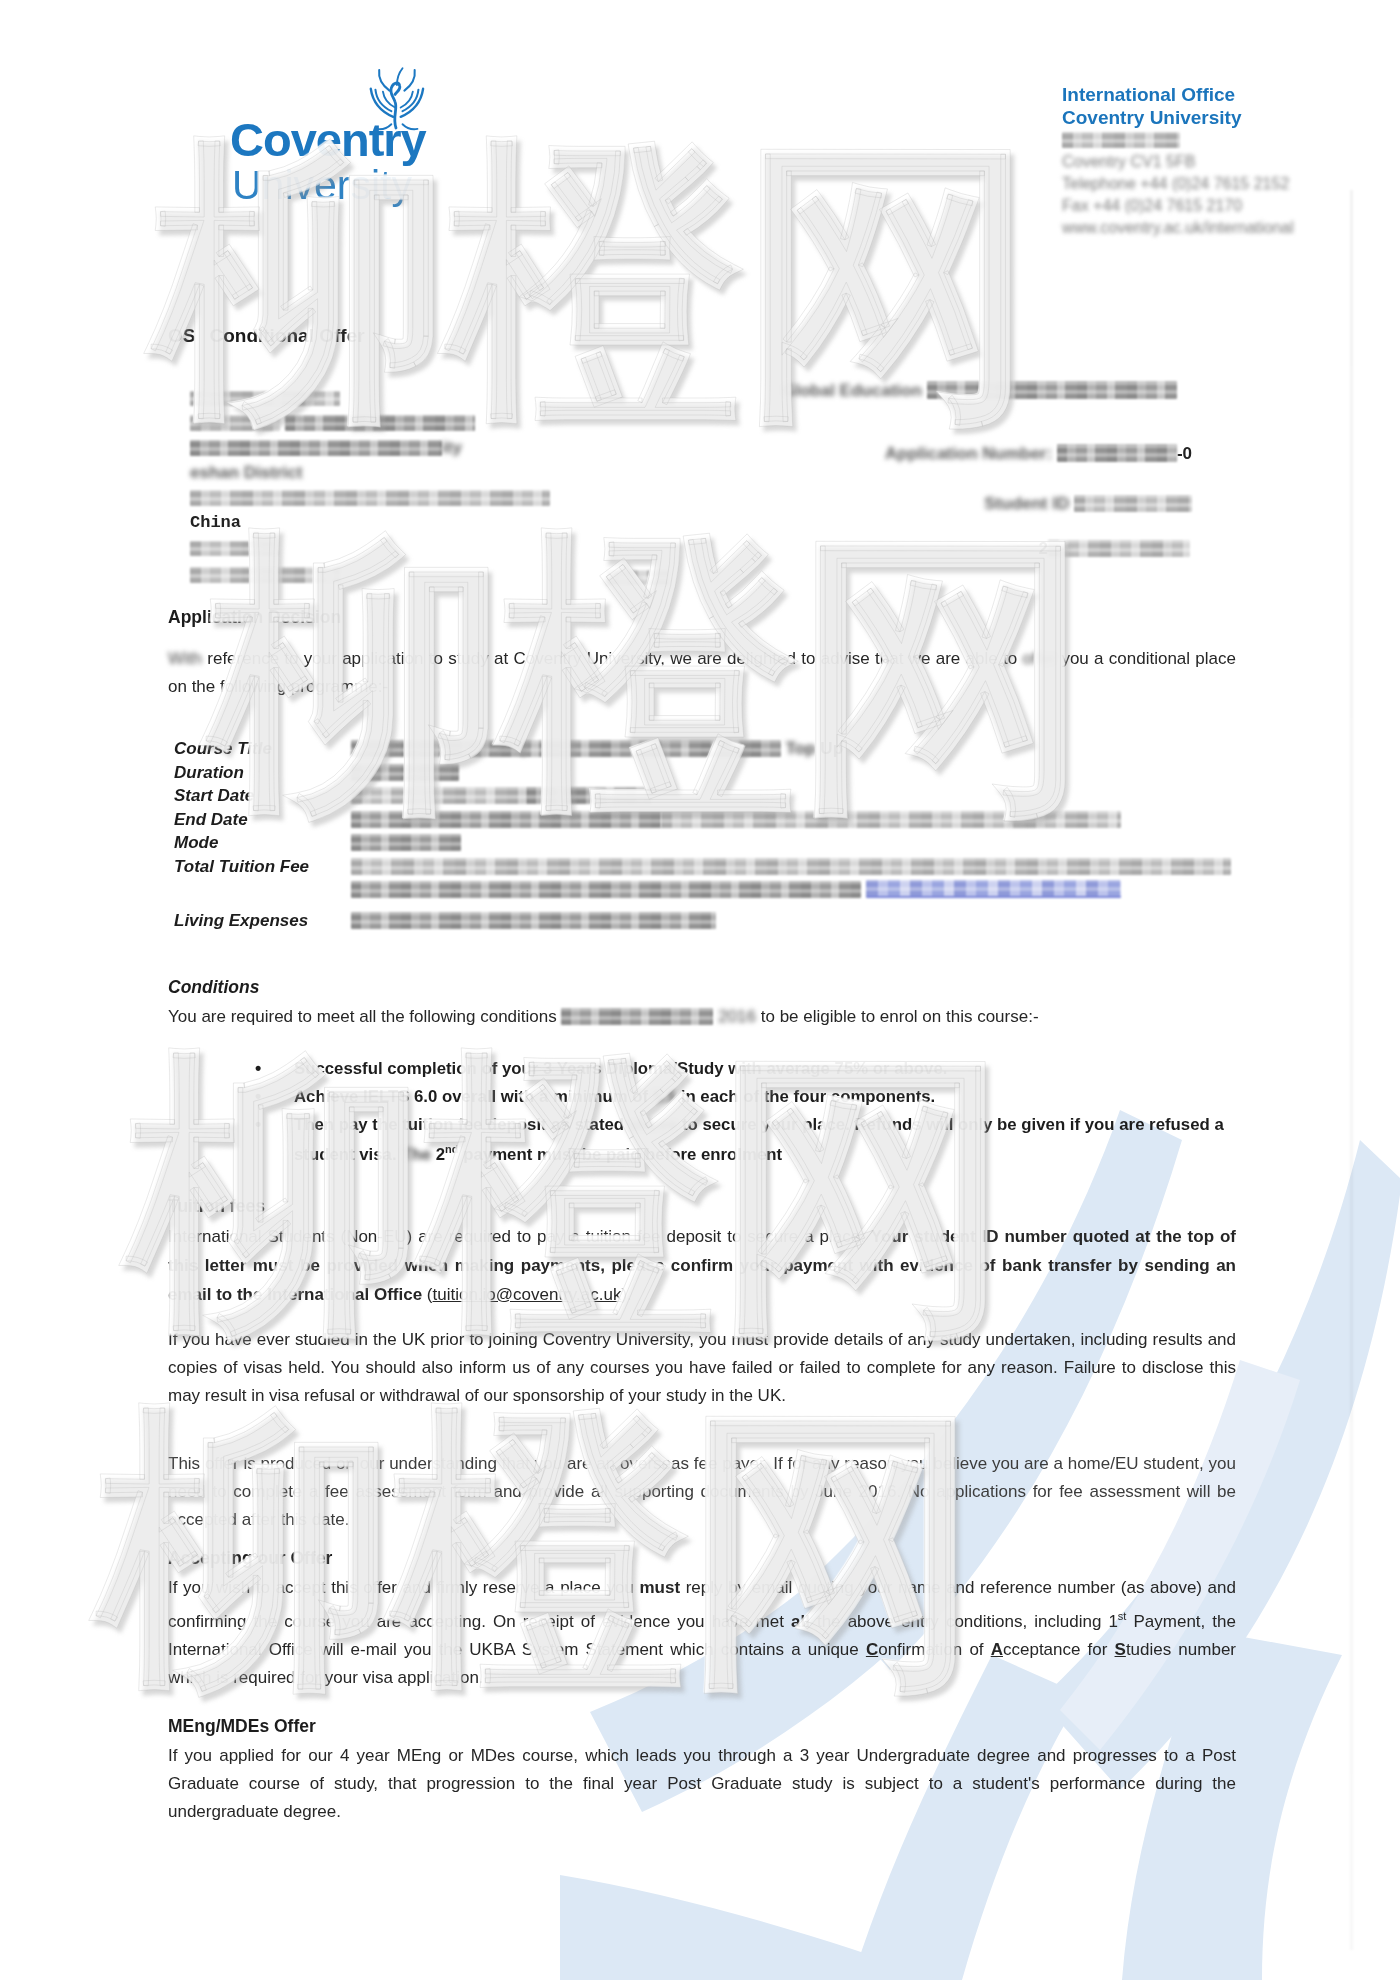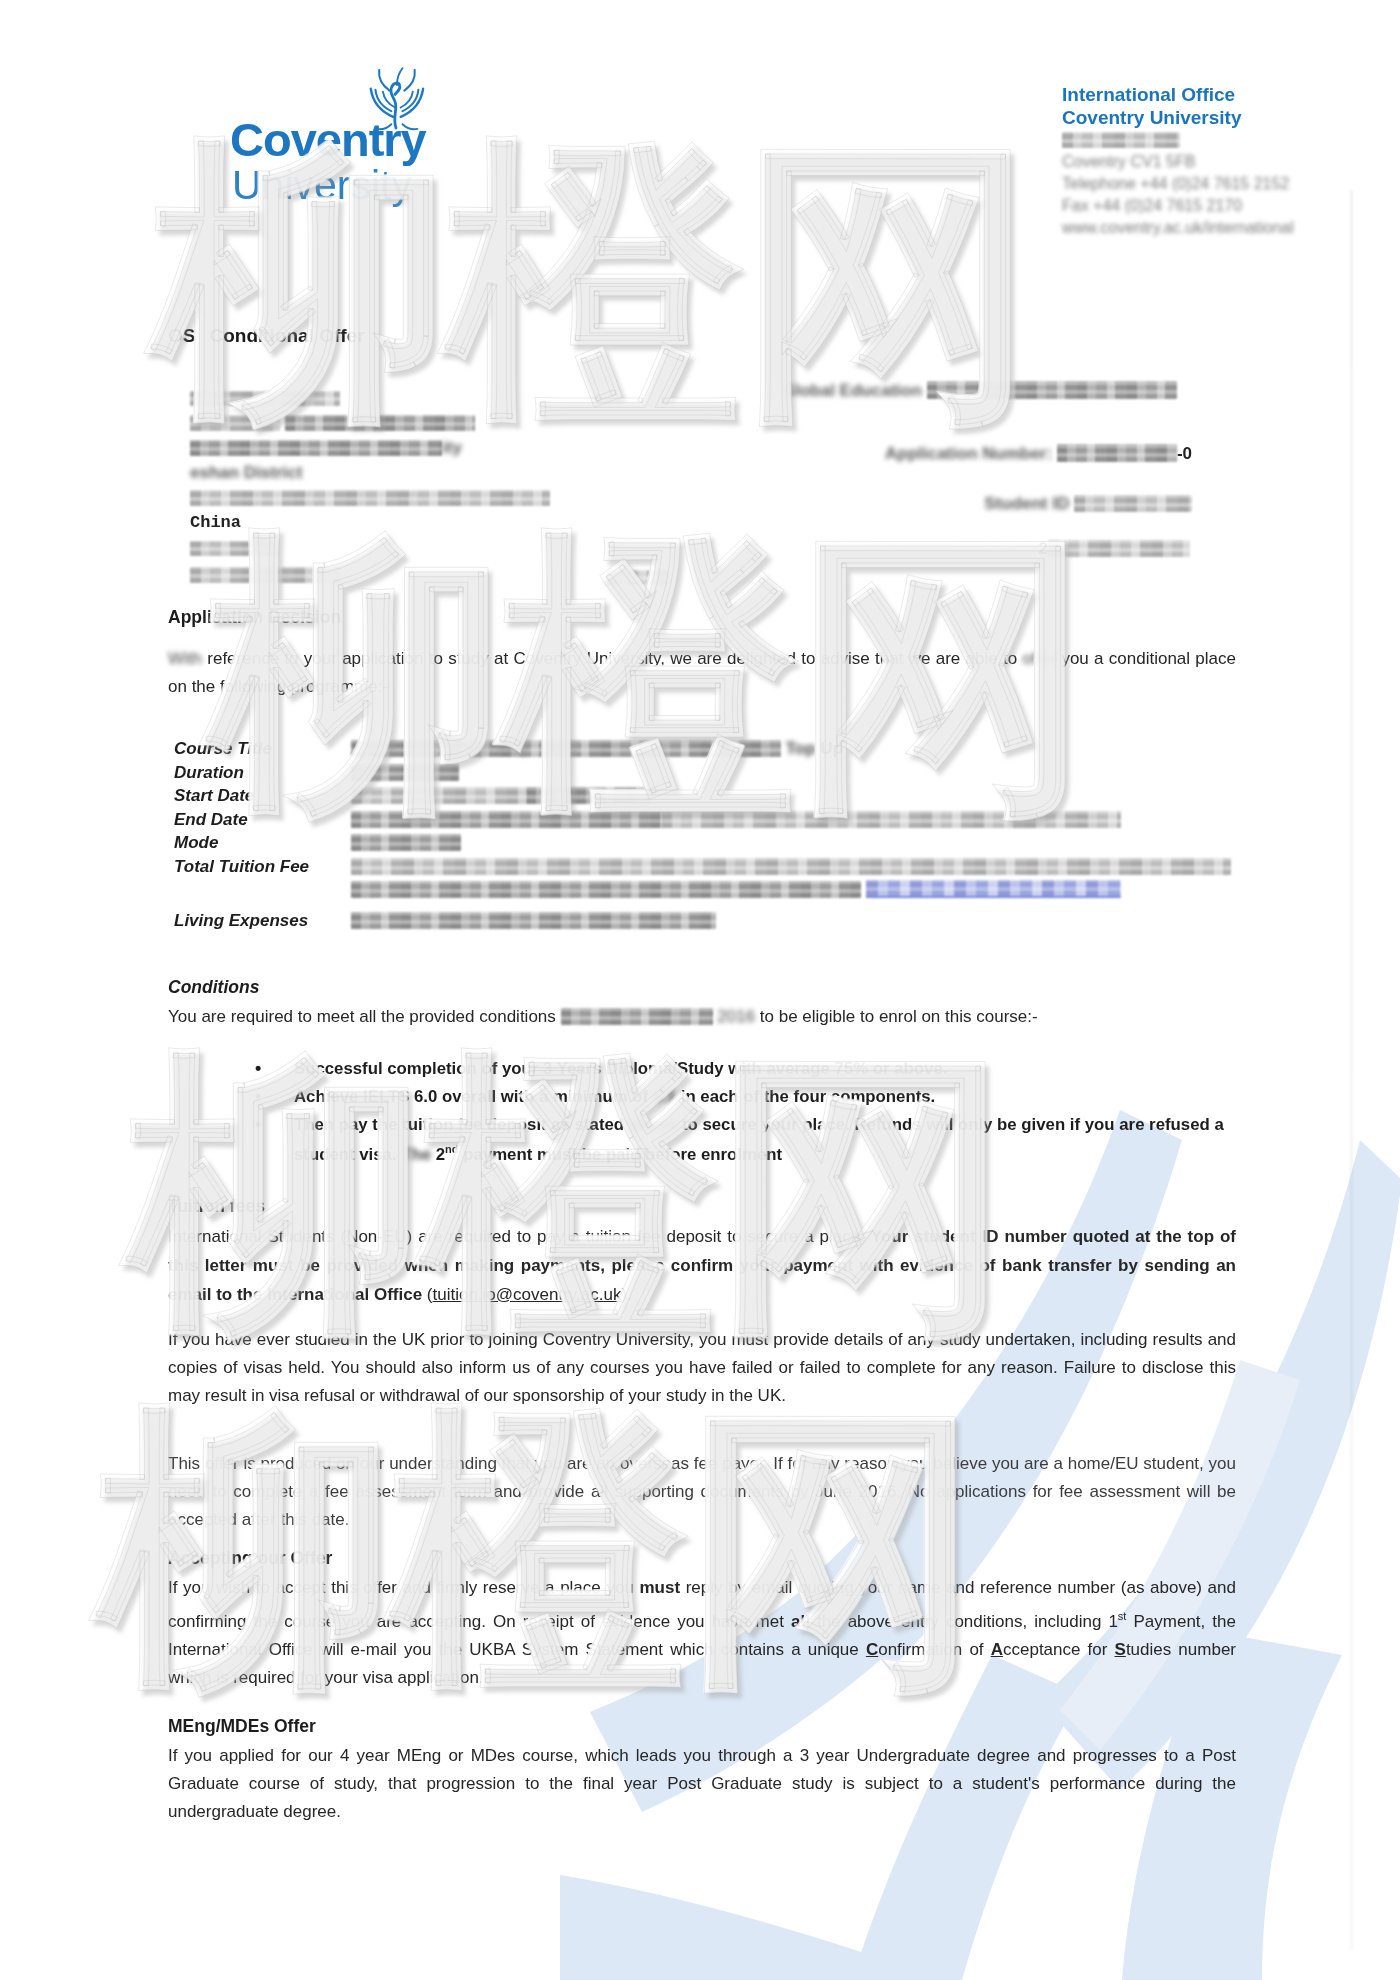--- a/index.html
+++ b/index.html
@@ -199,7 +199,7 @@
 
     <div class="abs h" style="left:168px;top:977px;font-style:italic;">Conditions</div>
     <div class="abs para para-lh29" style="left:168px;top:1002px;">
-      <span>You are required to meet all the provided conditions </span><span class="px" style="width:152px;height:17px;"></span> <span class="blurword">2016</span><span> to be eligible to enrol on this course:-</span>
+      <span>You are required to meet all the following conditions </span><span class="px" style="width:152px;height:17px;"></span> <span class="blurword">2016</span><span> to be eligible to enrol on this course:-</span>
     </div>
 
     <ul class="blist abs" style="left:253px;top:1057px;">

